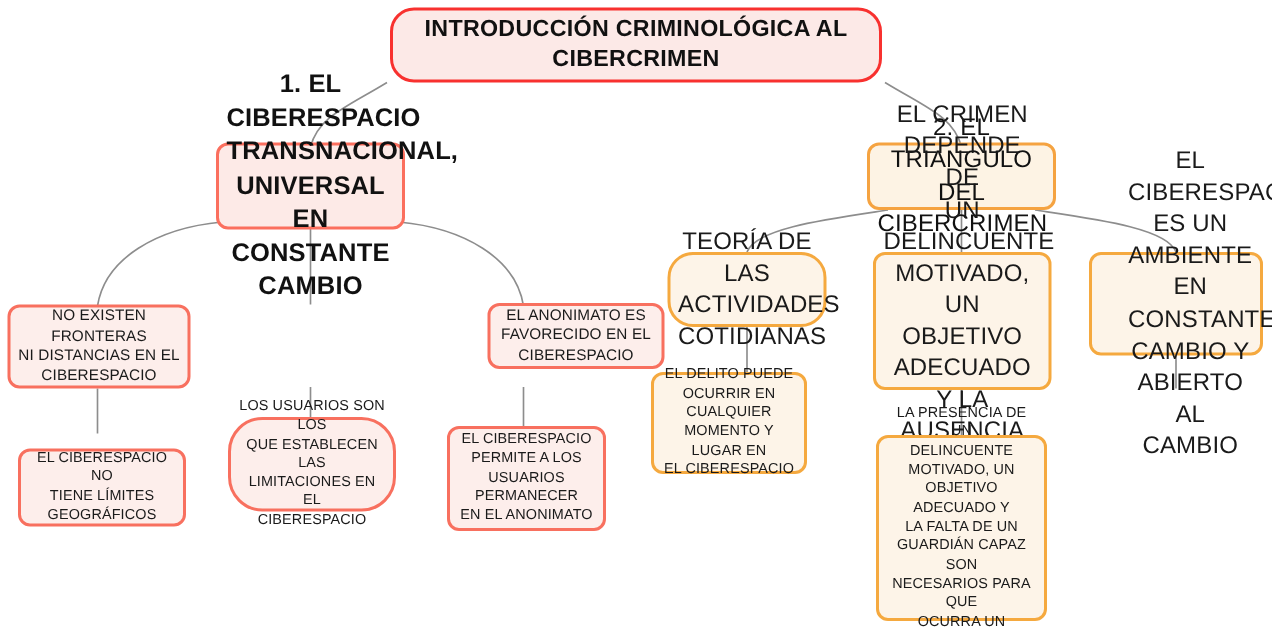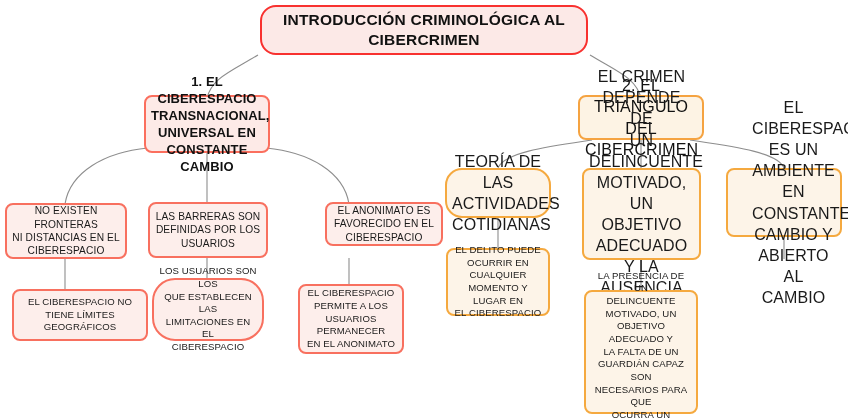--- a/index.html
+++ b/index.html
@@ -59,7 +59,7 @@
     background: #fdeae7;
     color: #111111;
     font-weight: bold;
-    font-size: 13px;
+    font-size: 17px;
   }
   .b1 {
     border-color: #f8705f;

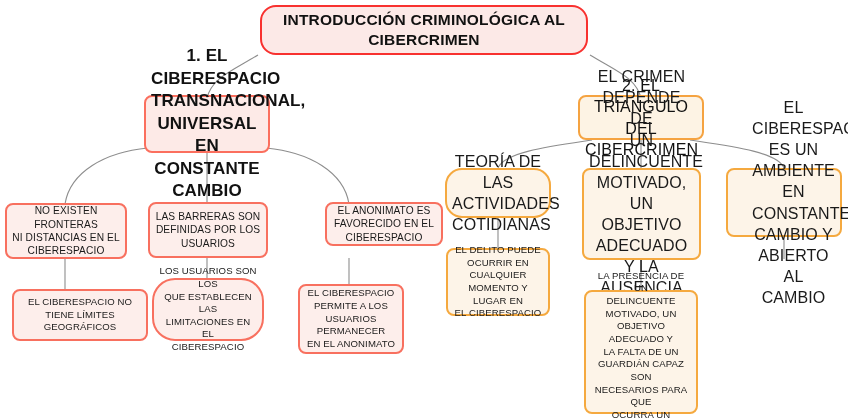--- a/index.html
+++ b/index.html
@@ -137,11 +137,6 @@
 GEOGRÁFICOS</span>
   </div>
 
-  <div class="node b1" style="left:148px; top:202px; width:120px; height:56px;">
-    <span>LAS BARRERAS SON
-DEFINIDAS POR LOS
-USUARIOS</span>
-  </div>
   <div class="node b1 tiny" style="left:152px; top:278px; width:112px; height:63px;border-radius:23px;">
     <span>LOS USUARIOS SON LOS
 QUE ESTABLECEN LAS

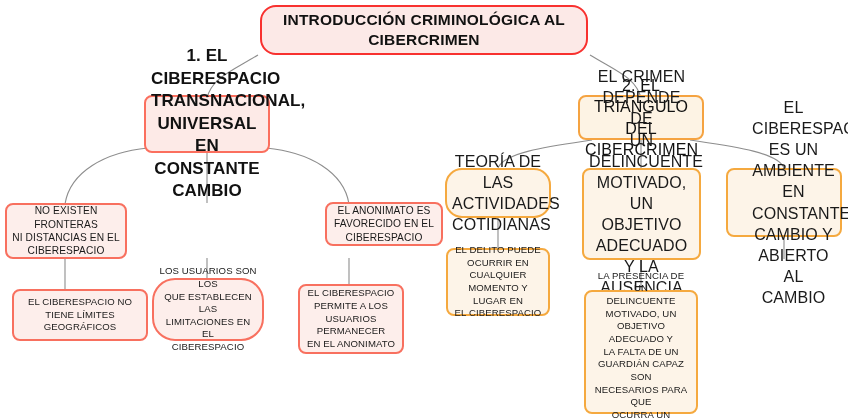--- a/index.html
+++ b/index.html
@@ -166,7 +166,7 @@
 ACTIVIDADES
 COTIDIANAS</span>
   </div>
-  <div class="node b2 tiny" style="left:446px; top:248px; width:104px; height:68px;">
+  <div class="node b2 tiny" style="left:434px; top:248px; width:104px; height:68px;">
     <span>EL DELITO PUEDE
 OCURRIR EN CUALQUIER
 MOMENTO Y LUGAR EN

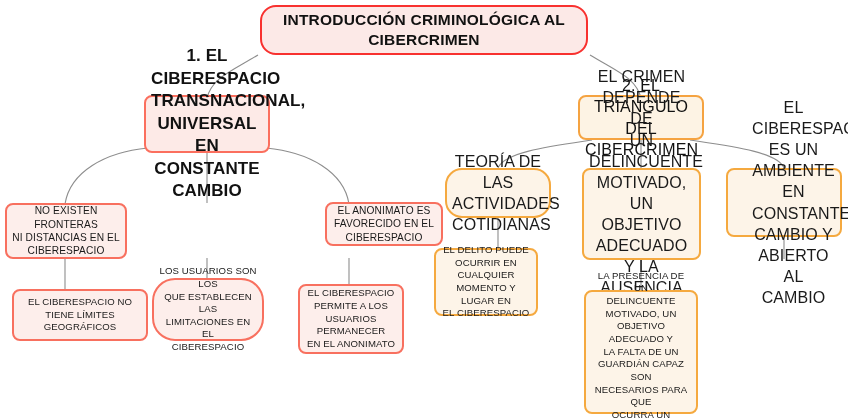--- a/index.html
+++ b/index.html
@@ -131,7 +131,7 @@
 NI DISTANCIAS EN EL
 CIBERESPACIO</span>
   </div>
-  <div class="node b1 tiny" style="left:12px; top:289px; width:136px; height:52px;">
+  <div class="node b1 tiny" style="left:12px; top:299px; width:112px; height:52px;">
     <span>EL CIBERESPACIO NO
 TIENE LÍMITES
 GEOGRÁFICOS</span>

